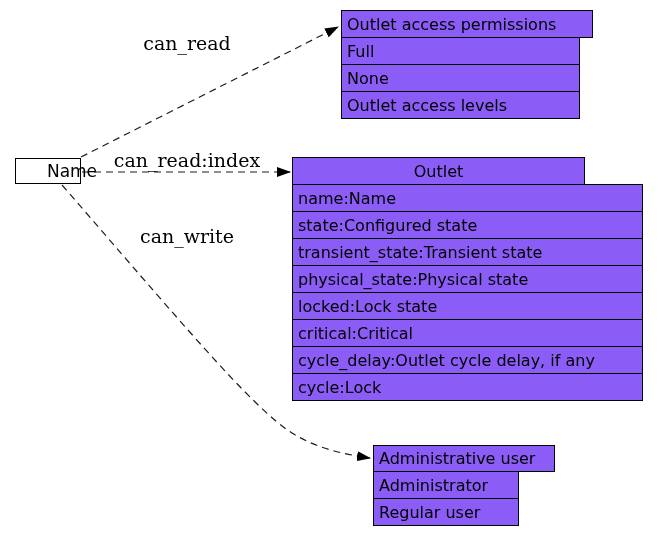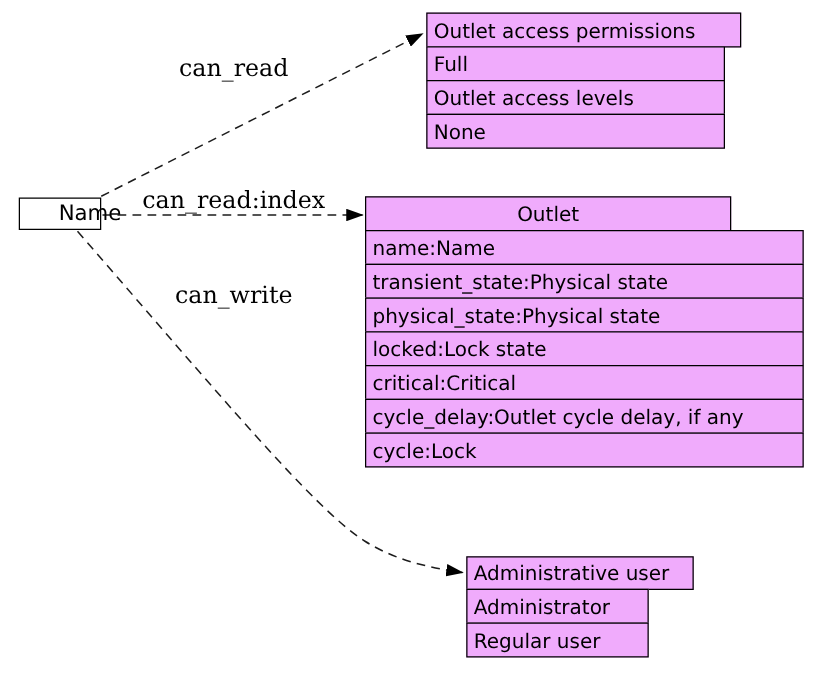--- a/index.html
+++ b/index.html
@@ -63,7 +63,7 @@
     display: flex;
     align-items: center;
     padding: 0 5px;
-    background: #f0abfc;
+    background: #8b5cf6;
     white-space: nowrap;
     overflow: hidden;
   }

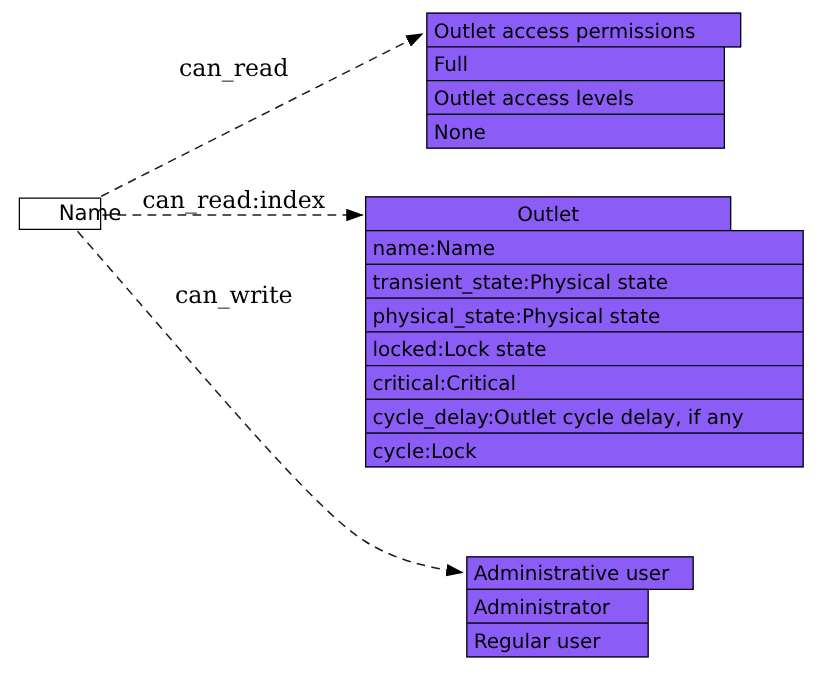--- a/index.html
+++ b/index.html
@@ -49,7 +49,7 @@
     line-height: 1;
     white-space: nowrap;
   }
-  .elbl-can-read   { left: 187px; top: 46px; }
+  .elbl-can-read   { left: 187px; top: 34px; }
   .elbl-can-read-index { left: 187px; top: 151px; }
   .elbl-can-write  { left: 187px; top: 227px; }
   .gtable {

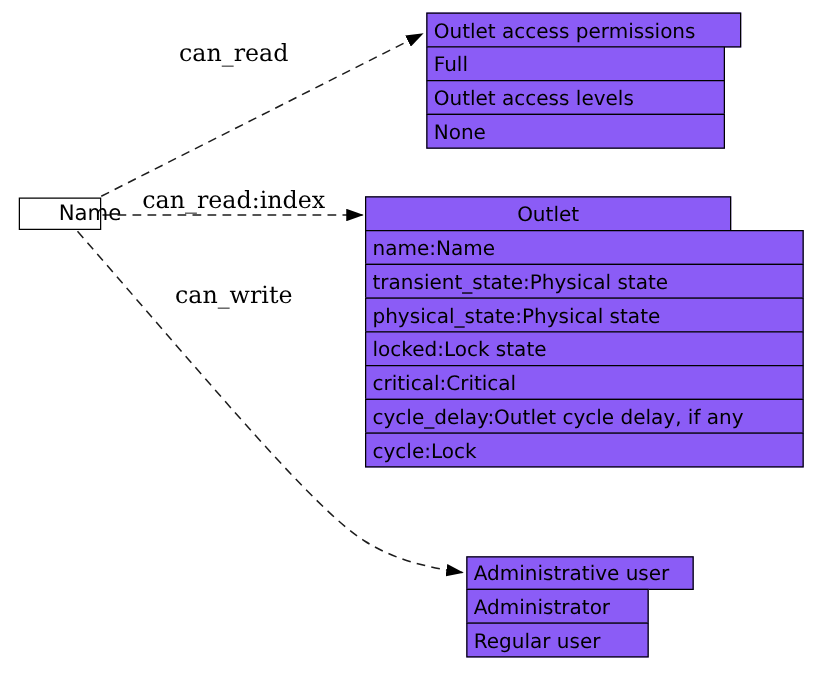--- a/index.html
+++ b/index.html
@@ -104,8 +104,8 @@
   <div class="gtable t-perms">
     <div class="hdr">Outlet access permissions</div>
     <div class="grow">Full</div>
+    <div class="grow">None</div>
     <div class="grow">Outlet access levels</div>
-    <div class="grow">None</div>
   </div>
 
   <div class="gtable t-outlet">

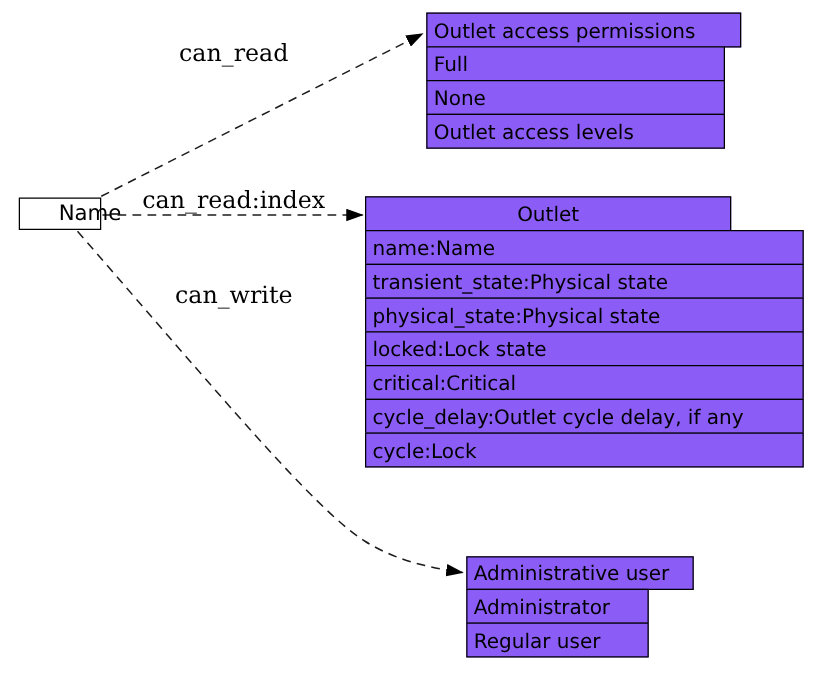--- a/index.html
+++ b/index.html
@@ -111,6 +111,7 @@
   <div class="gtable t-outlet">
     <div class="hdr">Outlet</div>
     <div class="grow">name:Name</div>
+    <div class="grow">state:Configured state</div>
     <div class="grow">transient_state:Physical state</div>
     <div class="grow">physical_state:Physical state</div>
     <div class="grow">locked:Lock state</div>

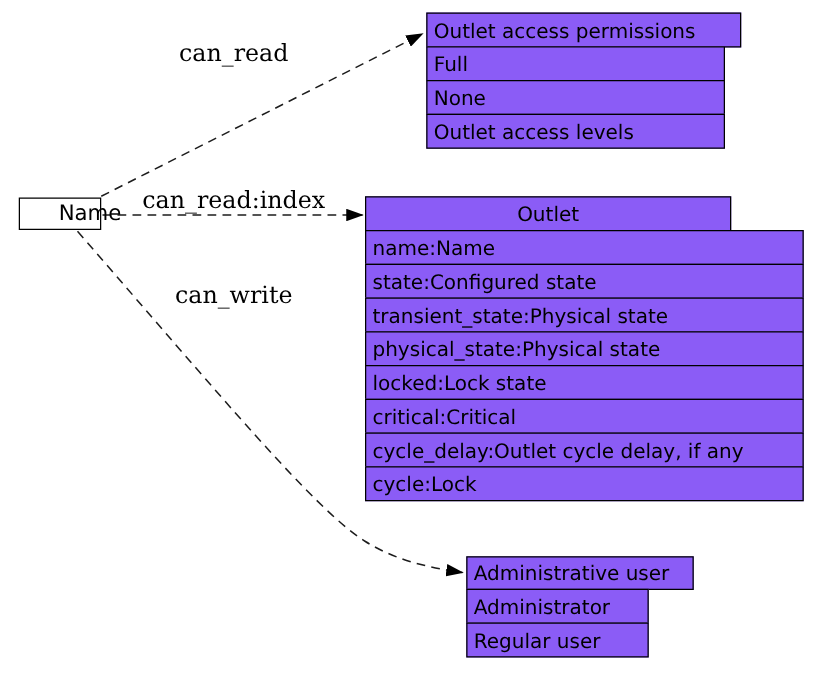--- a/index.html
+++ b/index.html
@@ -112,7 +112,7 @@
     <div class="hdr">Outlet</div>
     <div class="grow">name:Name</div>
     <div class="grow">state:Configured state</div>
-    <div class="grow">transient_state:Physical state</div>
+    <div class="grow">transient_state:Transient state</div>
     <div class="grow">physical_state:Physical state</div>
     <div class="grow">locked:Lock state</div>
     <div class="grow">critical:Critical</div>

